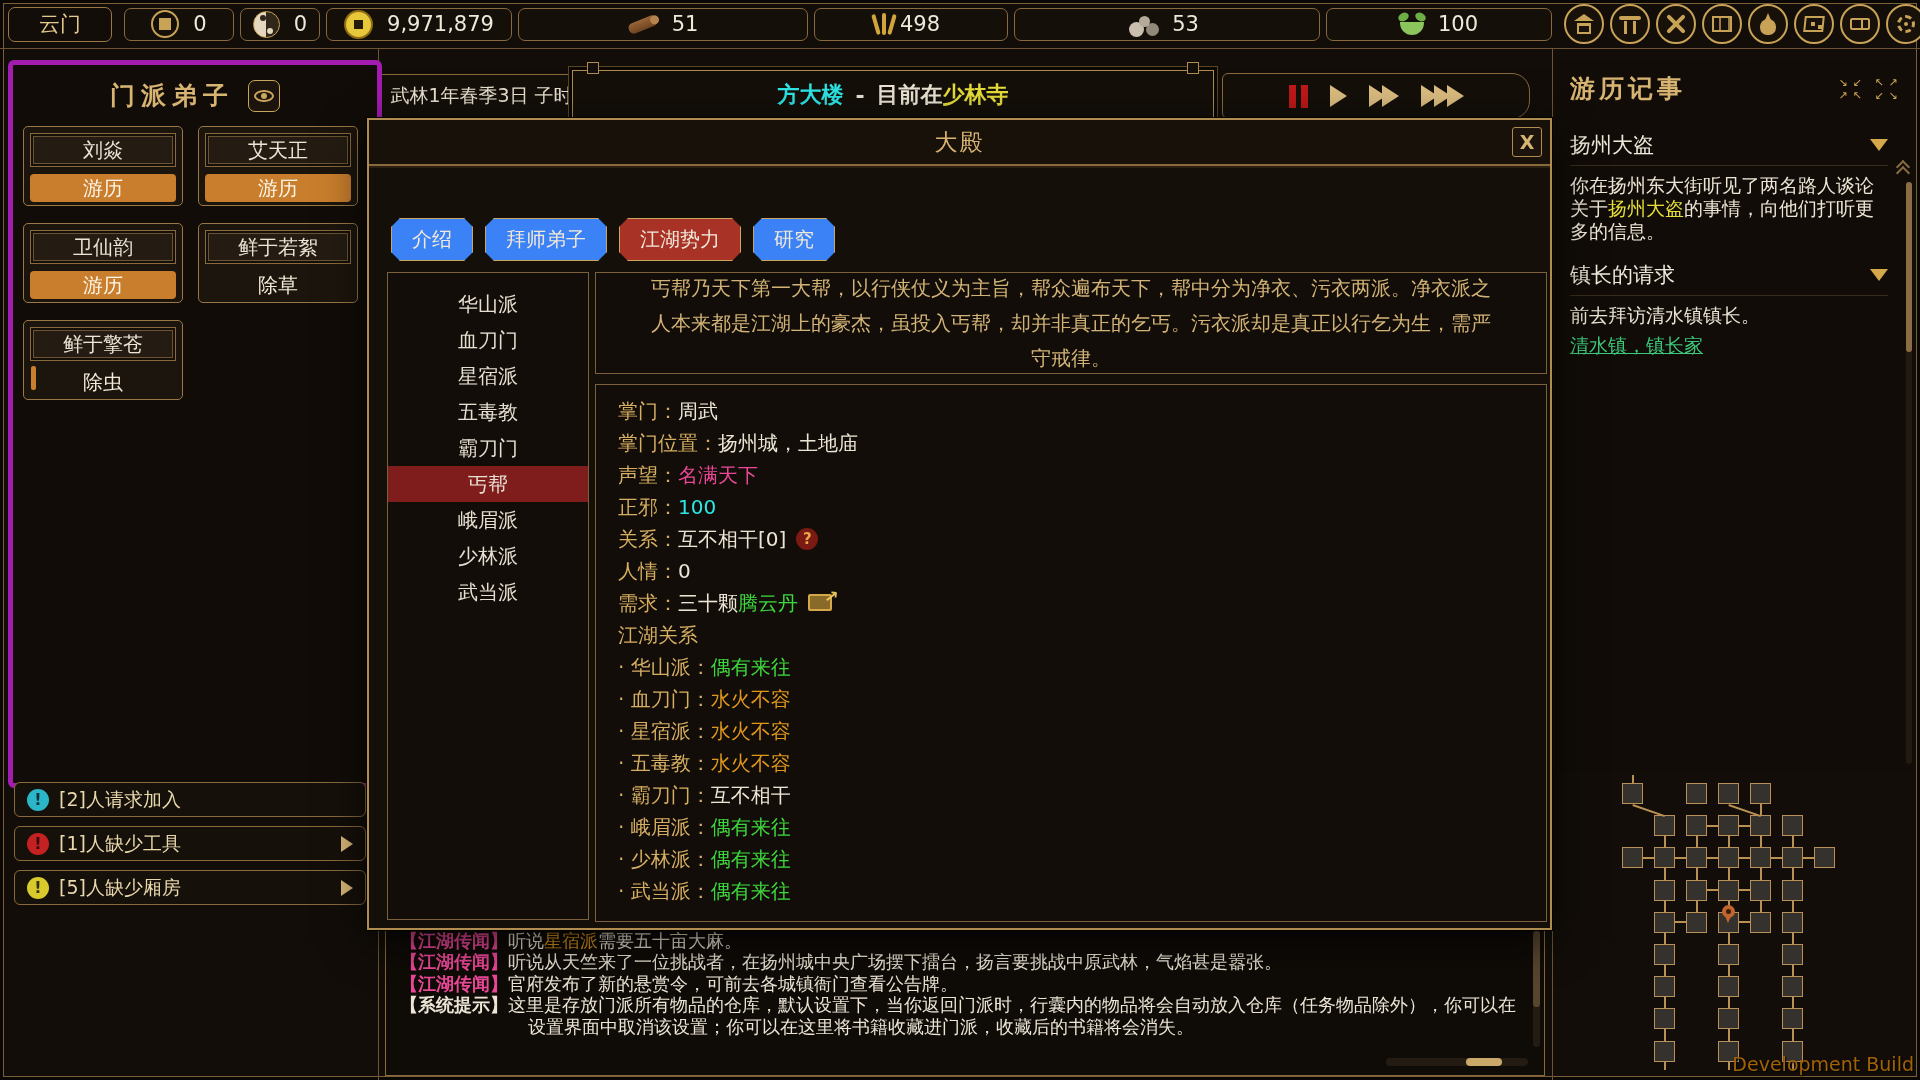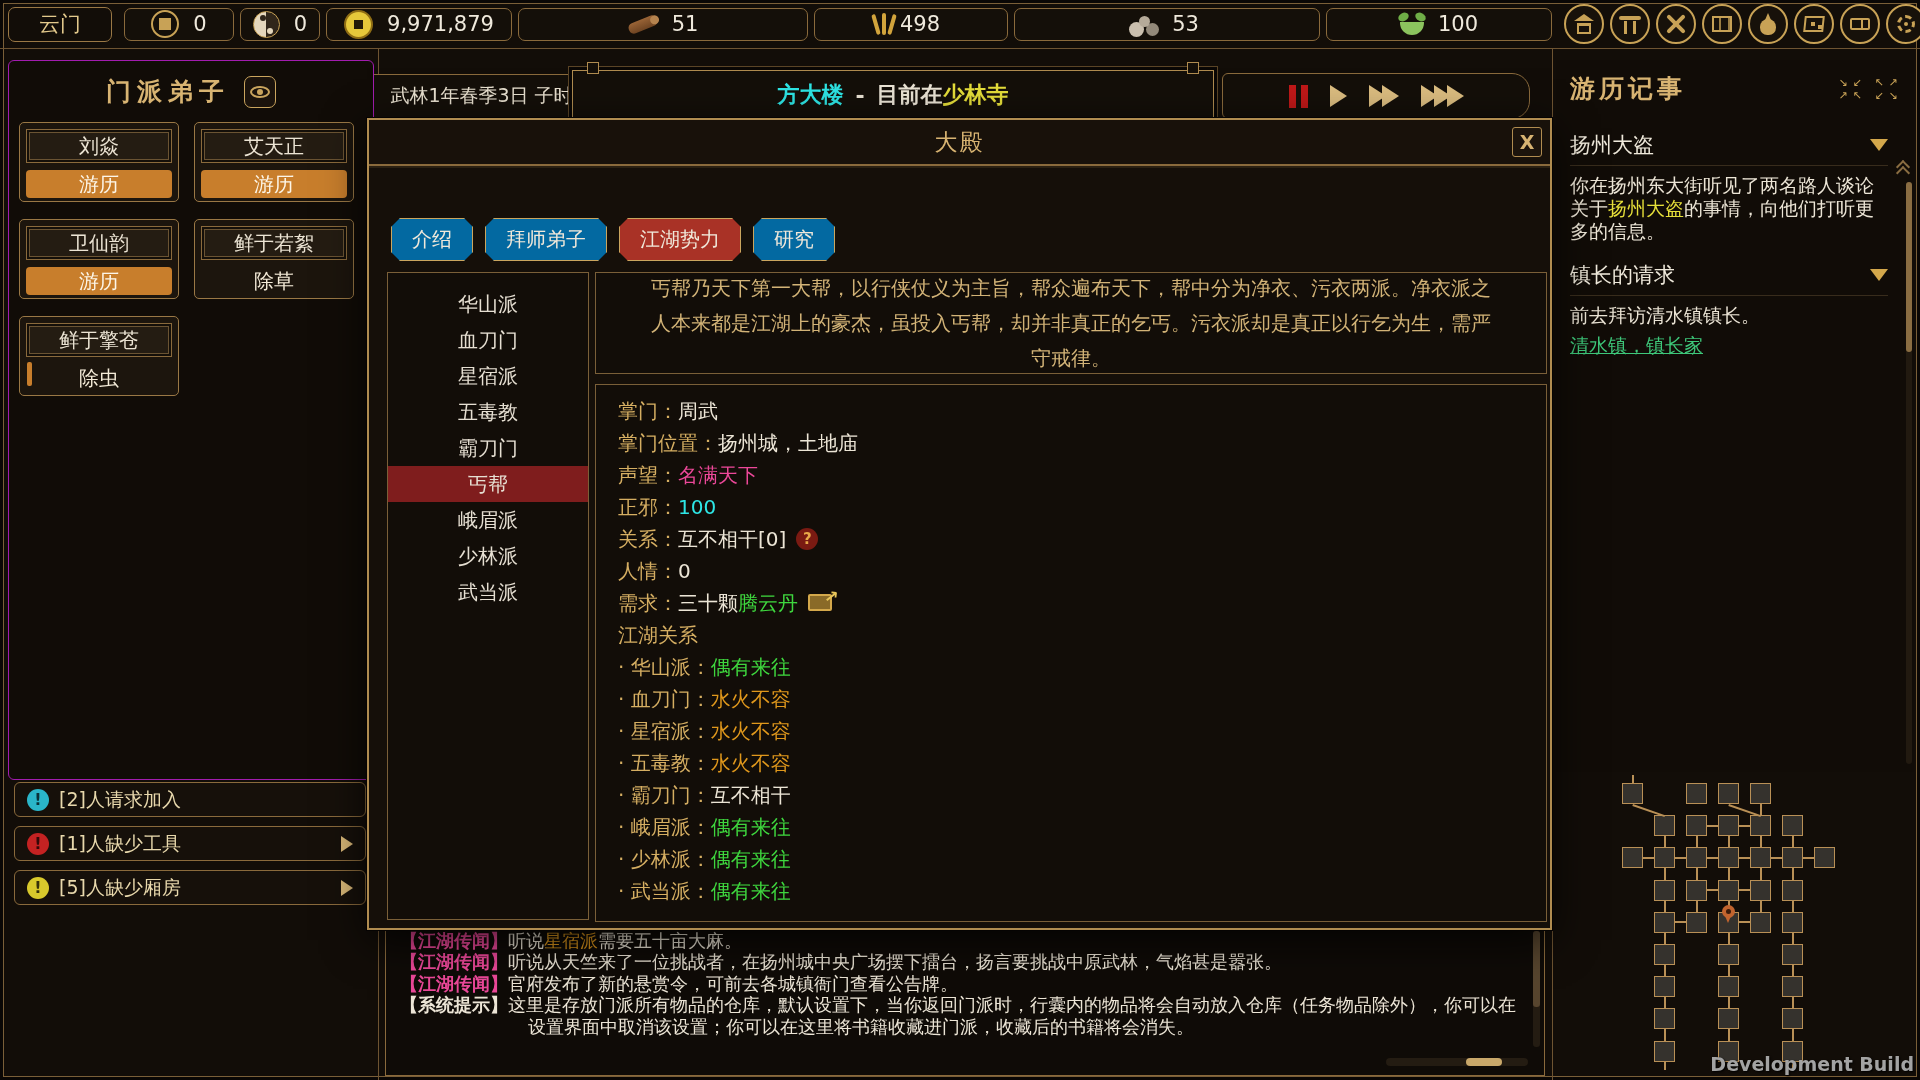--- a/index.html
+++ b/index.html
@@ -74,7 +74,7 @@
   .tri + .tri{margin-left:-9px}
 
   
-  #left-panel{position:absolute;left:8px;top:60px;width:364px;height:718px;border:1px solid #a21caf;border-radius:6px;background:#110c07}
+  #left-panel{position:absolute;left:8px;top:60px;width:364px;height:718px;border:5px solid #a21caf;border-radius:6px;background:#110c07}
   .lp-head{display:flex;align-items:center;justify-content:center;gap:14px;padding-top:14px}
   .lp-title{font-size:25px;color:#d8b472;letter-spacing:6px;font-weight:bold}
   .eye{width:30px;height:30px;border:1px solid #caa55e;border-radius:7px;background:#1b130c;position:relative;cursor:pointer}

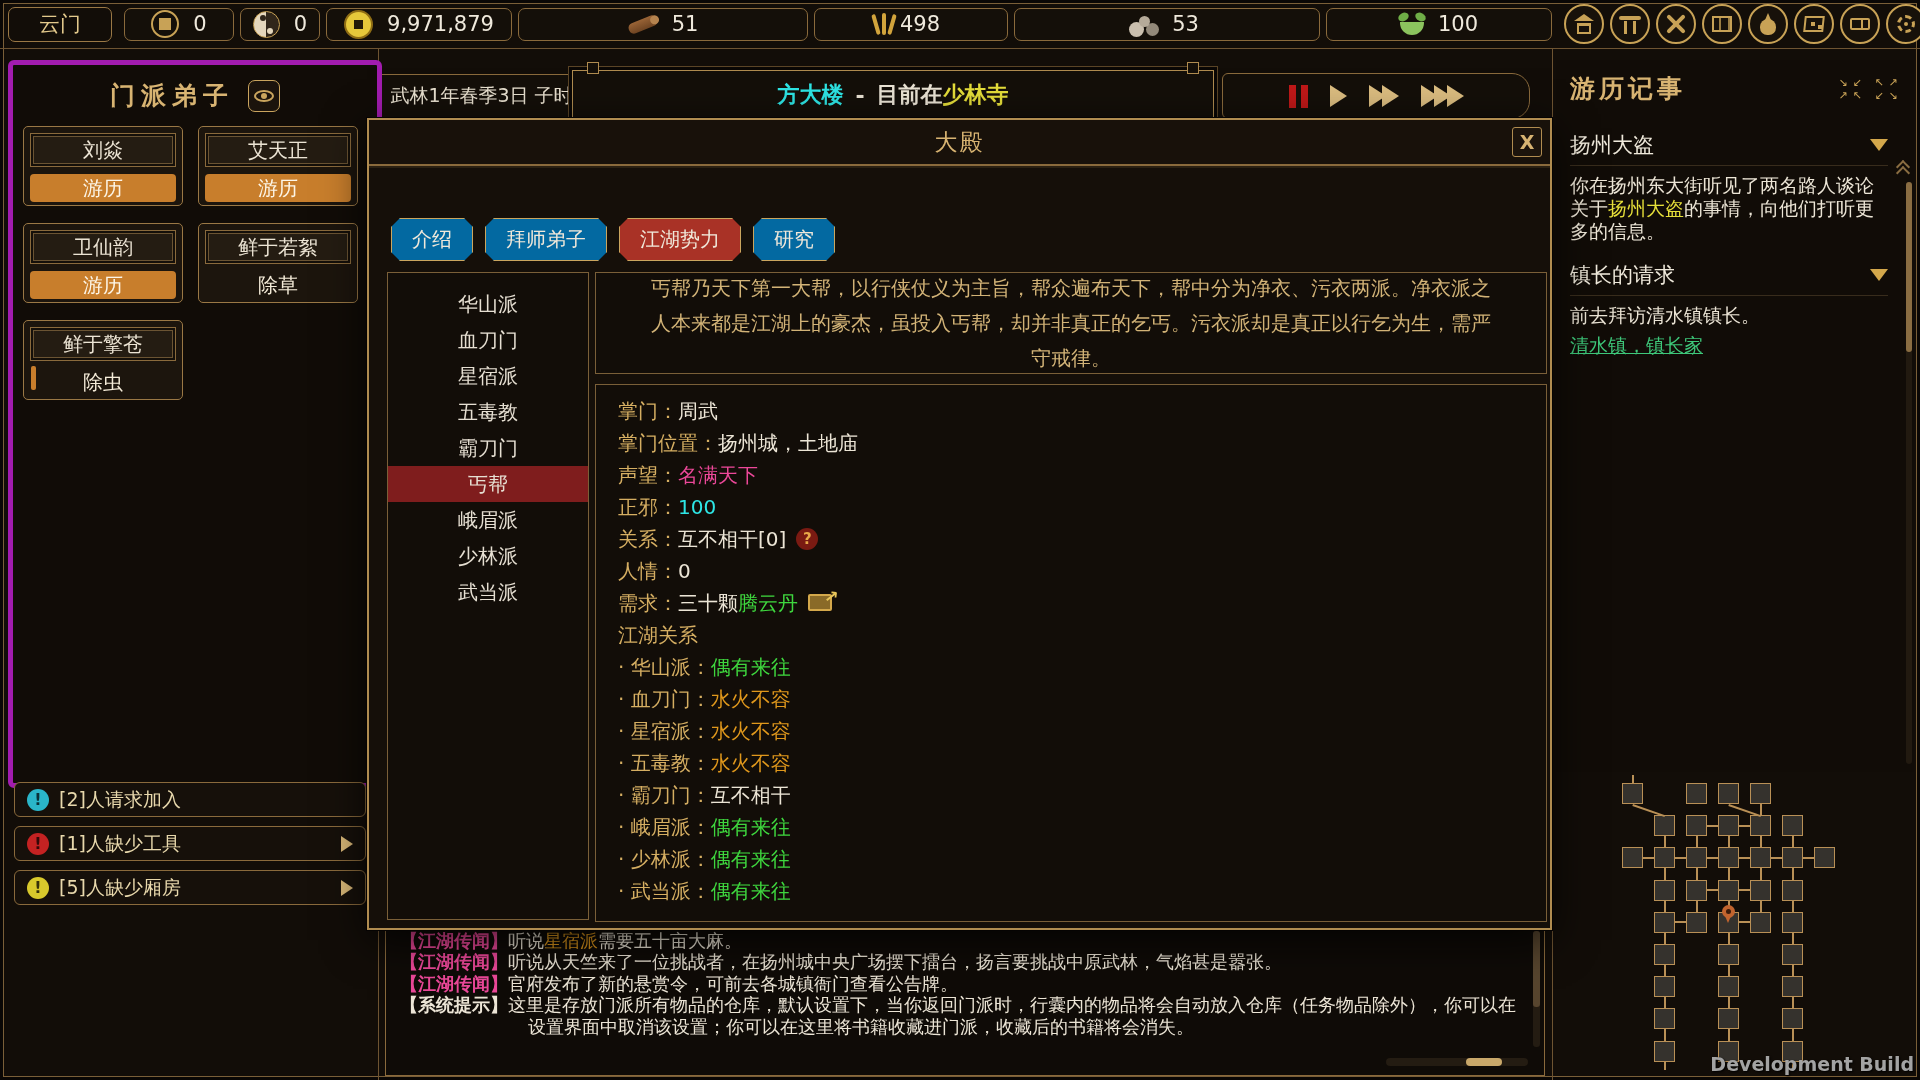--- a/index.html
+++ b/index.html
@@ -142,7 +142,7 @@
   .m-close{position:absolute;right:8px;top:7px;width:30px;height:30px;border:1px solid #b08c50;border-radius:3px;background:#1c140c;
     display:flex;align-items:center;justify-content:center;color:#d8b472;font-size:19px;font-weight:bold;cursor:pointer;box-sizing:border-box}
   #tabs{position:absolute;left:22px;top:98px;display:flex;gap:12px}
-  .tab{padding:7px 20px;font-size:20px;color:#f0e8da;background:#0369a1;border:1px solid #caa55e;cursor:pointer;
+  .tab{padding:7px 20px;font-size:20px;color:#f0e8da;background:#3b82f6;border:1px solid #caa55e;cursor:pointer;
     clip-path:polygon(9px 0,calc(100% - 9px) 0,100% 9px,100% calc(100% - 9px),calc(100% - 9px) 100%,9px 100%,0 calc(100% - 9px),0 9px)}
   .tab-active{background:#a93226}
   #factions{position:absolute;left:18px;top:152px;width:202px;height:648px;border:1px solid #7a5f38;background:#120d08;

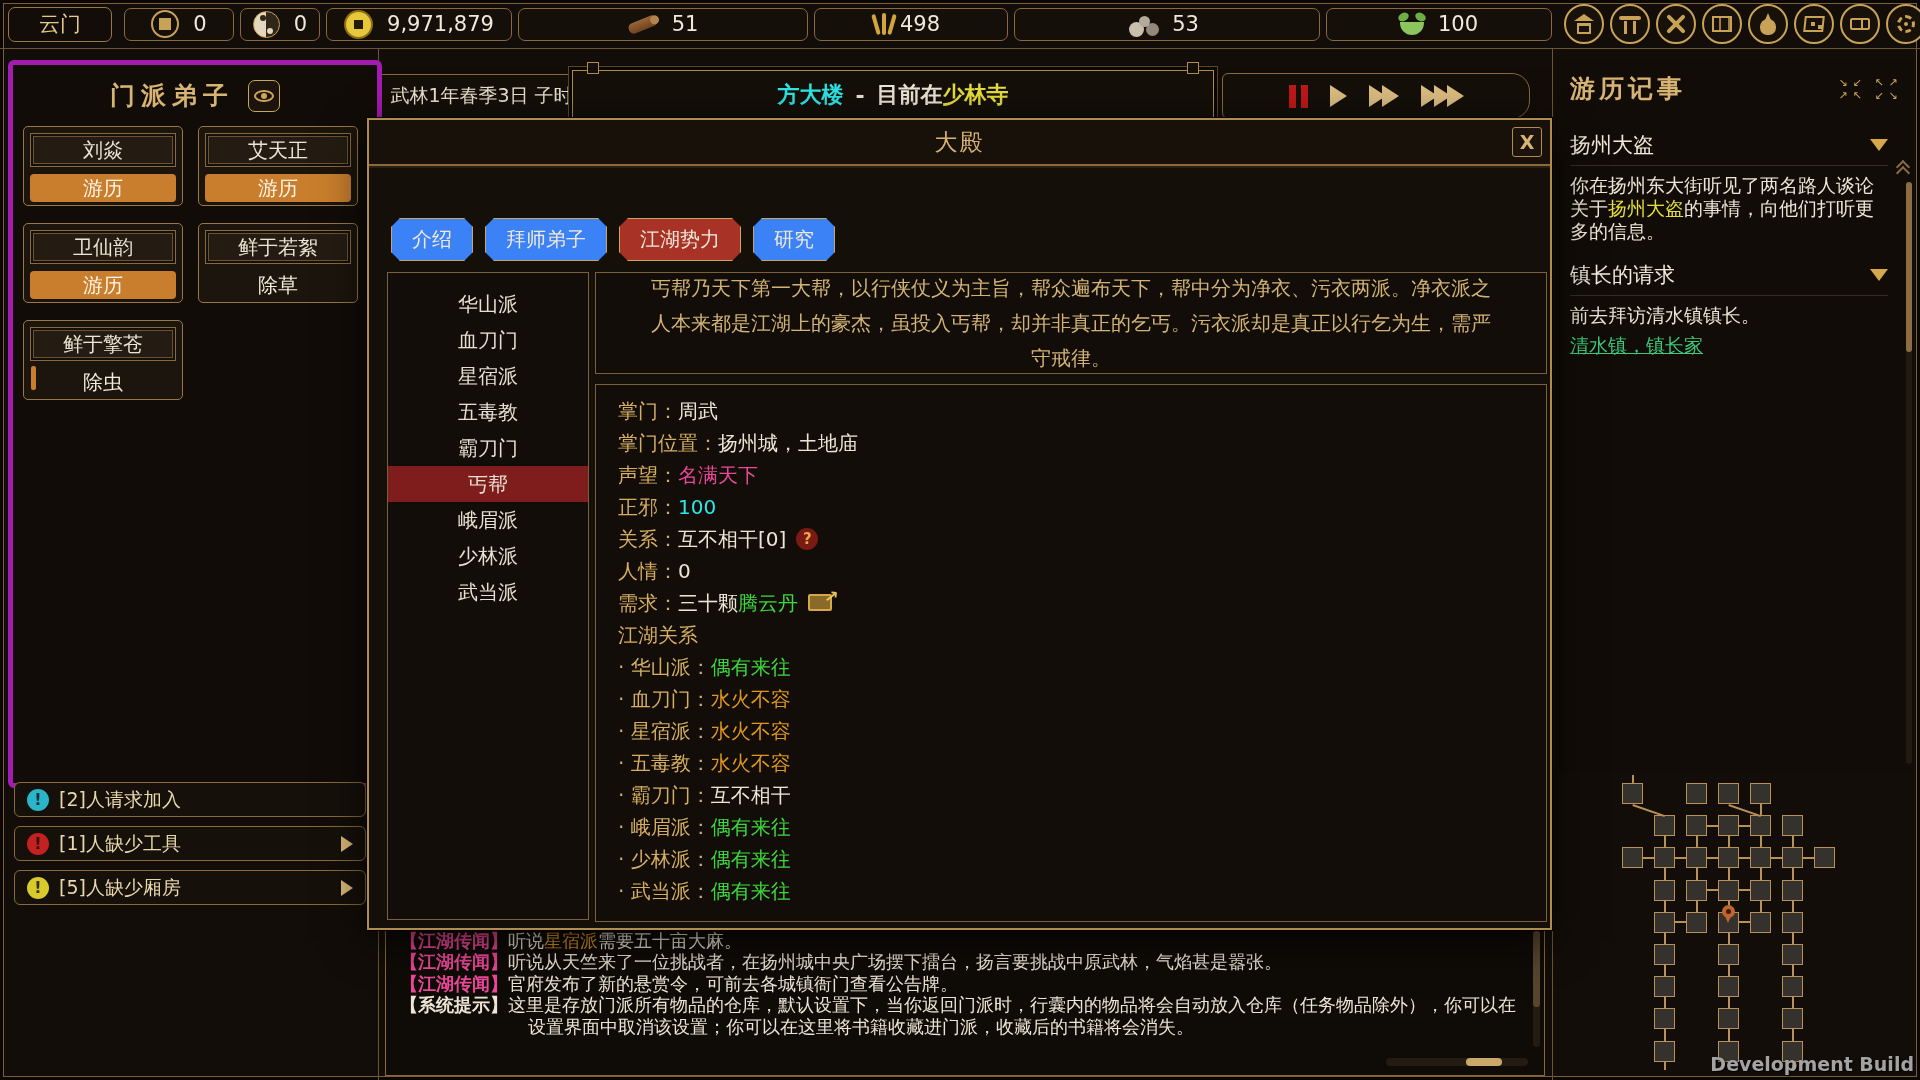--- a/index.html
+++ b/index.html
@@ -131,7 +131,7 @@
   .pin{position:absolute;width:13px;height:13px;background:#c2642e;border-radius:50%;z-index:2}
   .pin::before{content:'';position:absolute;inset:4px;background:#3a1c0c;border-radius:50%}
   .pin::after{content:'';position:absolute;left:3px;top:11px;border:3.5px solid transparent;border-bottom:0;border-top:7px solid #c2642e}
-  #dev-build{position:absolute;right:6px;top:1053px;font-size:19px;font-weight:bold;color:#a3a3a3;text-shadow:1px 1px 2px #000}
+  #dev-build{position:absolute;right:6px;top:1053px;font-size:19px;font-weight:normal;color:#a16207;text-shadow:1px 1px 2px #000}
 
   
   #modal{position:absolute;left:367px;top:118px;width:1185px;height:812px;background:#150f09;border:2px solid #b08c50;

